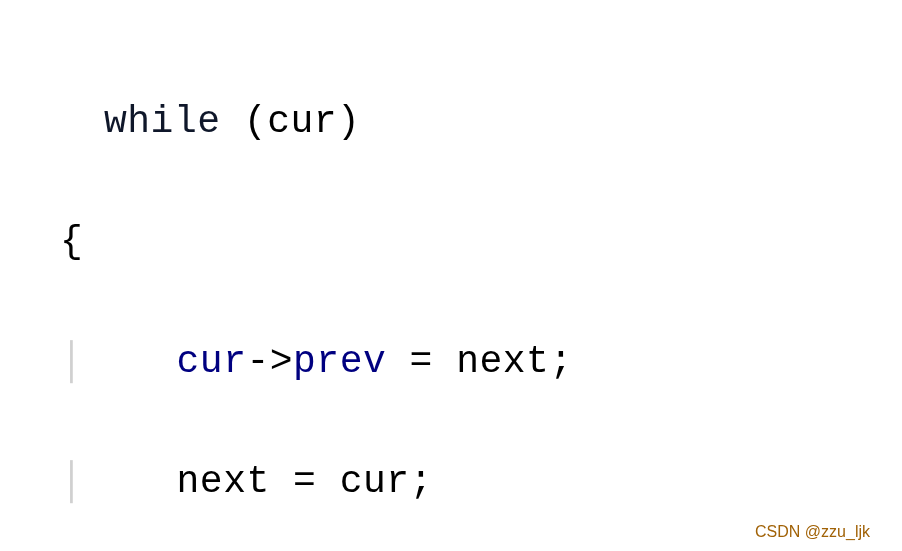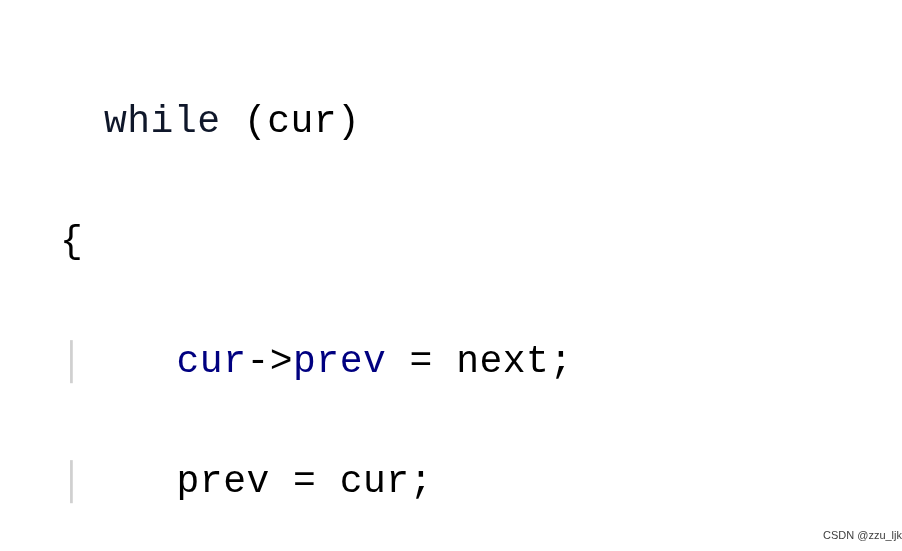--- a/index.html
+++ b/index.html
@@ -51,7 +51,7 @@
 <div><span class="keyword">while</span><span class="plain"> (</span><span class="plain">cur</span><span class="plain">)</span></div>
 <div><span class="plain">{</span></div>
 <div><span class="guide">│</span><span class="plain">    </span><span class="identifier">cur</span><span class="plain">-&gt;</span><span class="identifier">prev</span><span class="plain"> = next;</span></div>
-<div><span class="guide">│</span><span class="plain">    </span><span class="plain">prev = cur;</span></div>
+<div><span class="guide">│</span><span class="plain">    </span><span class="plain">next = cur;</span></div>
 
 
 

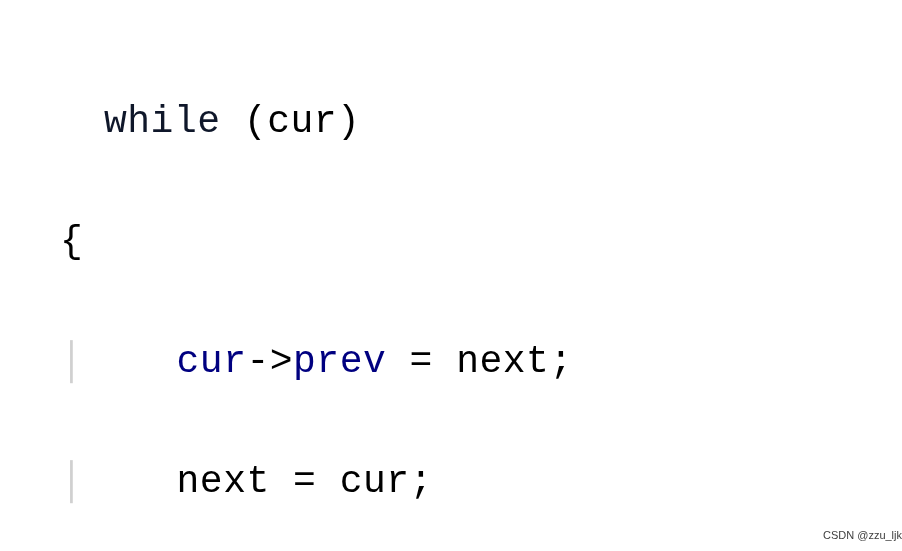--- a/index.html
+++ b/index.html
@@ -36,10 +36,10 @@
     }
     .watermark {
       position: absolute;
-      right: 0;
+      right: 32px;
       bottom: 10px;
-      font-size: 11px;
-      color: #404040;
+      font-size: 16px;
+      color: #a16207;
       font-family: Arial, sans-serif;
       letter-spacing: 0;
     }

